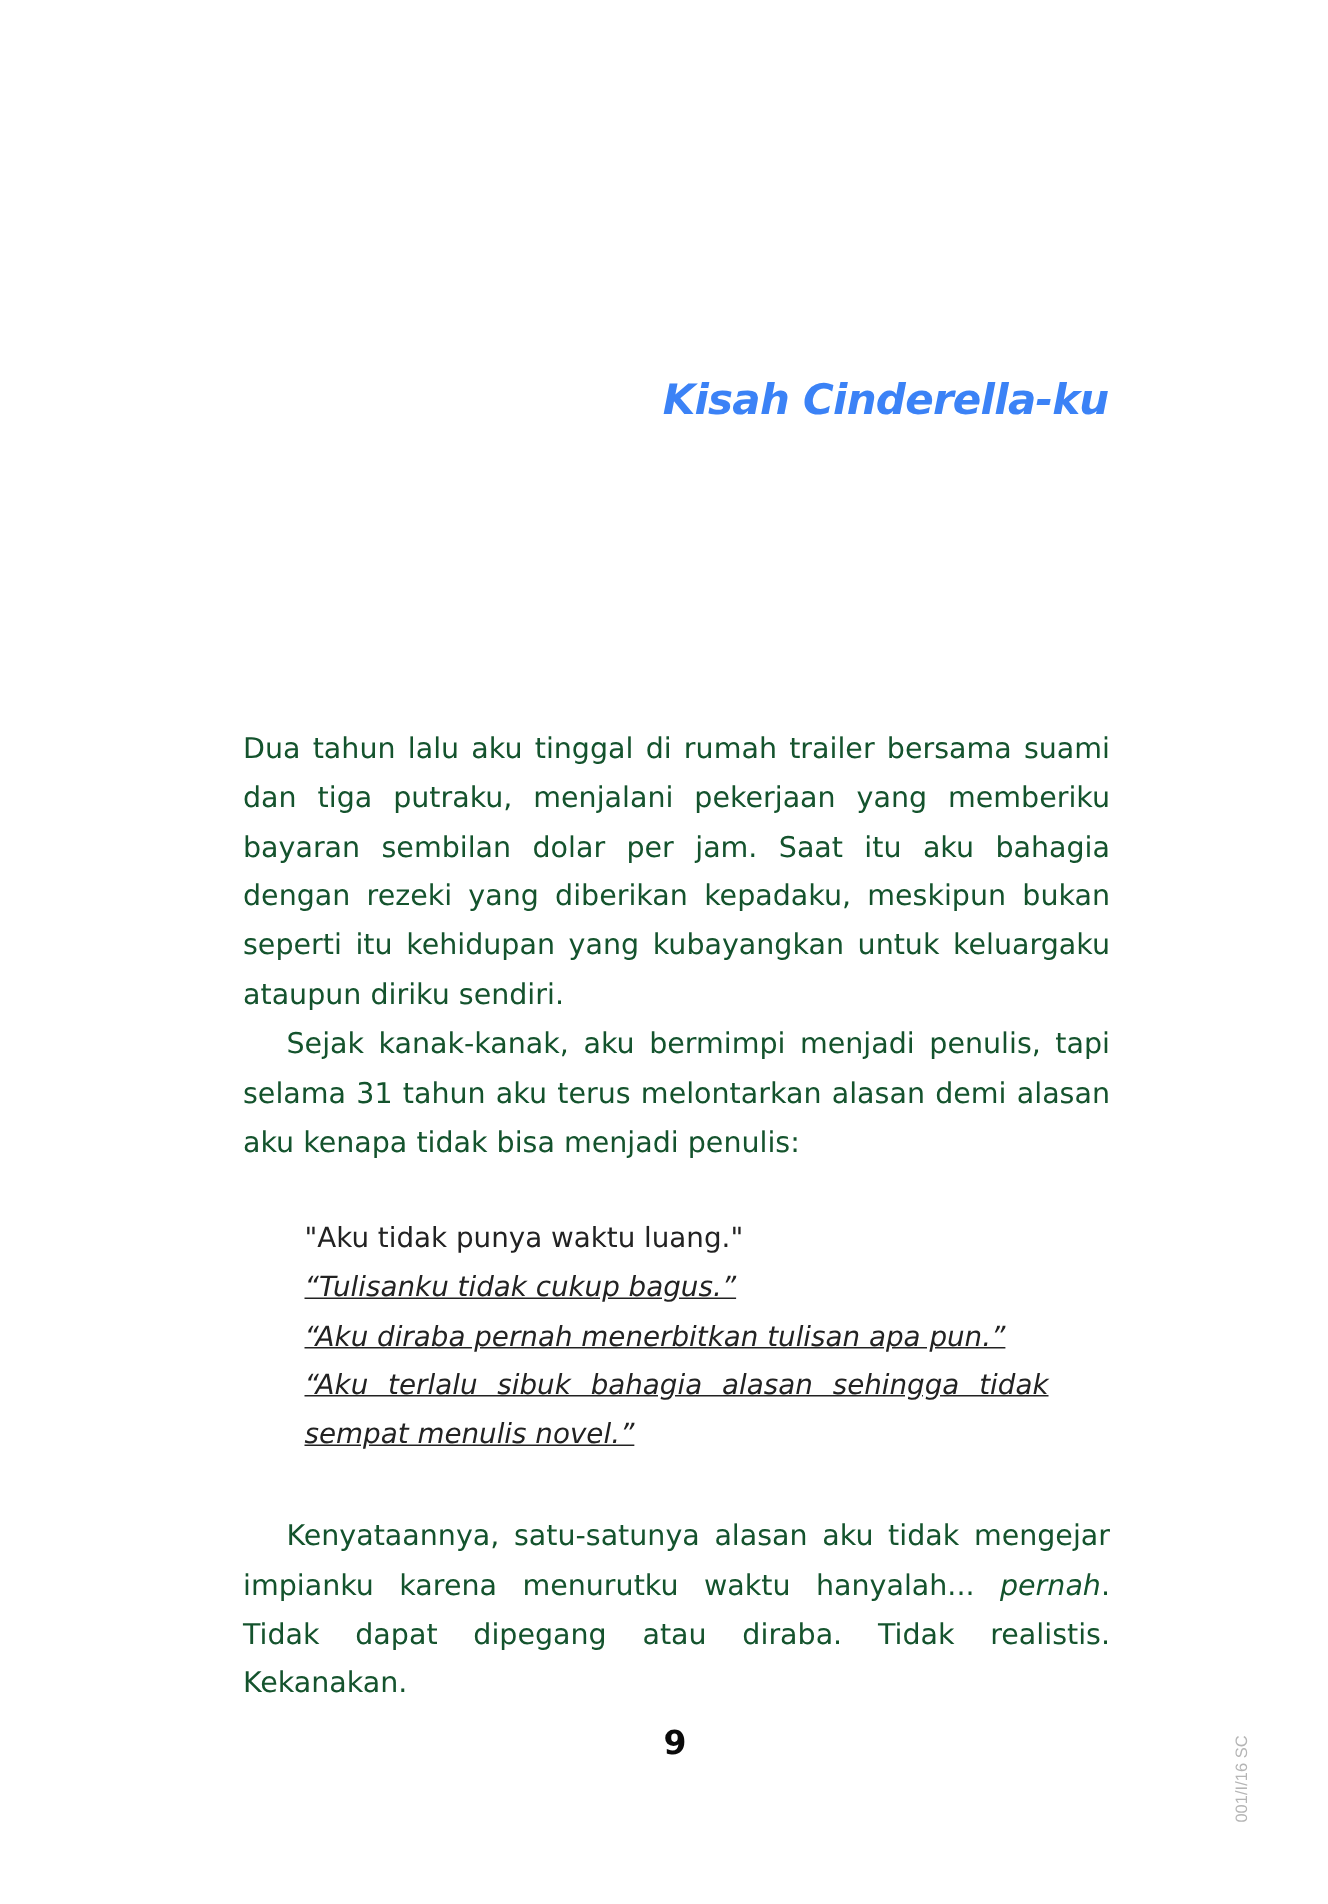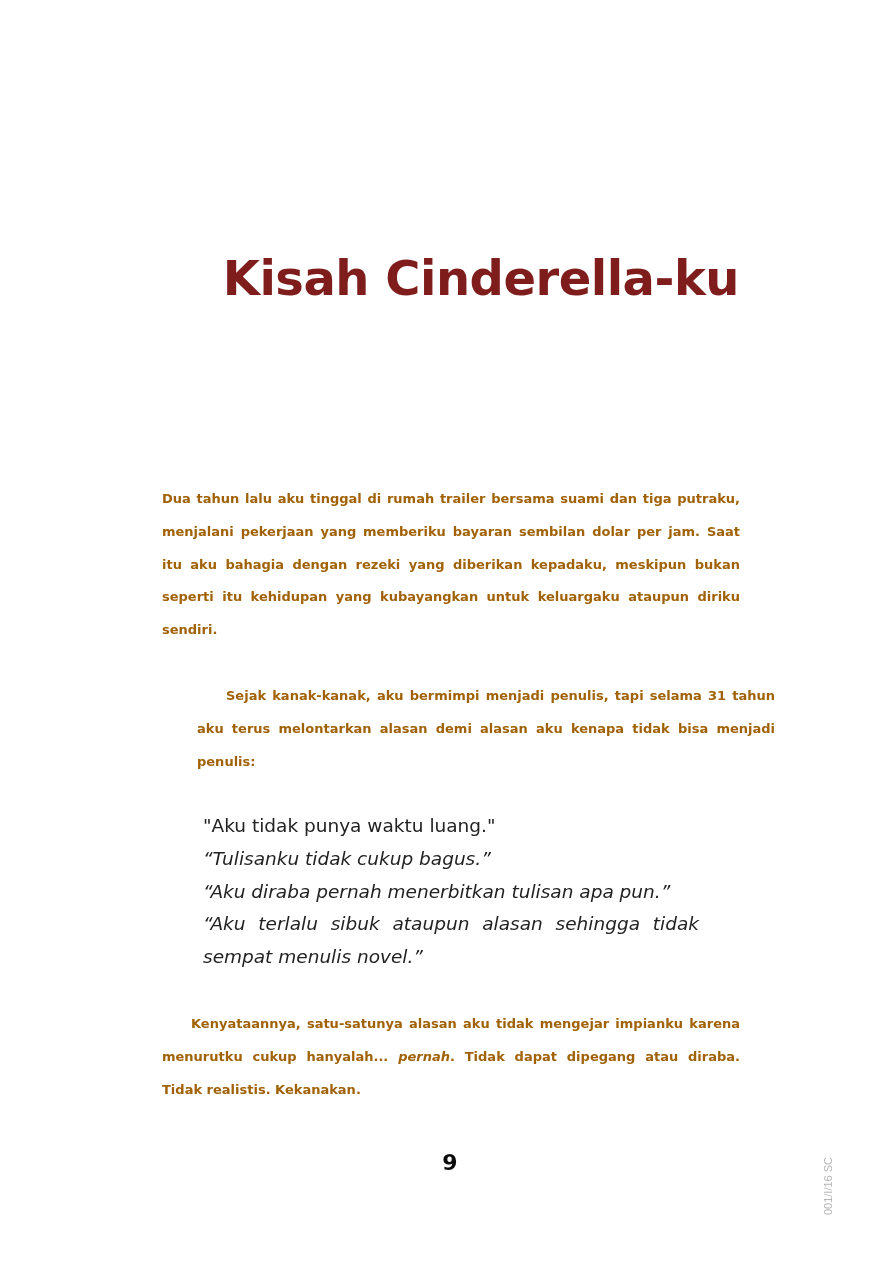--- a/index.html
+++ b/index.html
@@ -28,10 +28,11 @@
       margin: 0;
       font-family: "DejaVu Sans", sans-serif;
       font-weight: bold;
-      font-size: 48px;
+      font-size: 28px;
       letter-spacing: -0.5px;
-      color: #7f1d1d;
+      color: #3b82f6;
       white-space: nowrap;
+      font-style: italic;
     }
     .body-text {
       position: absolute;

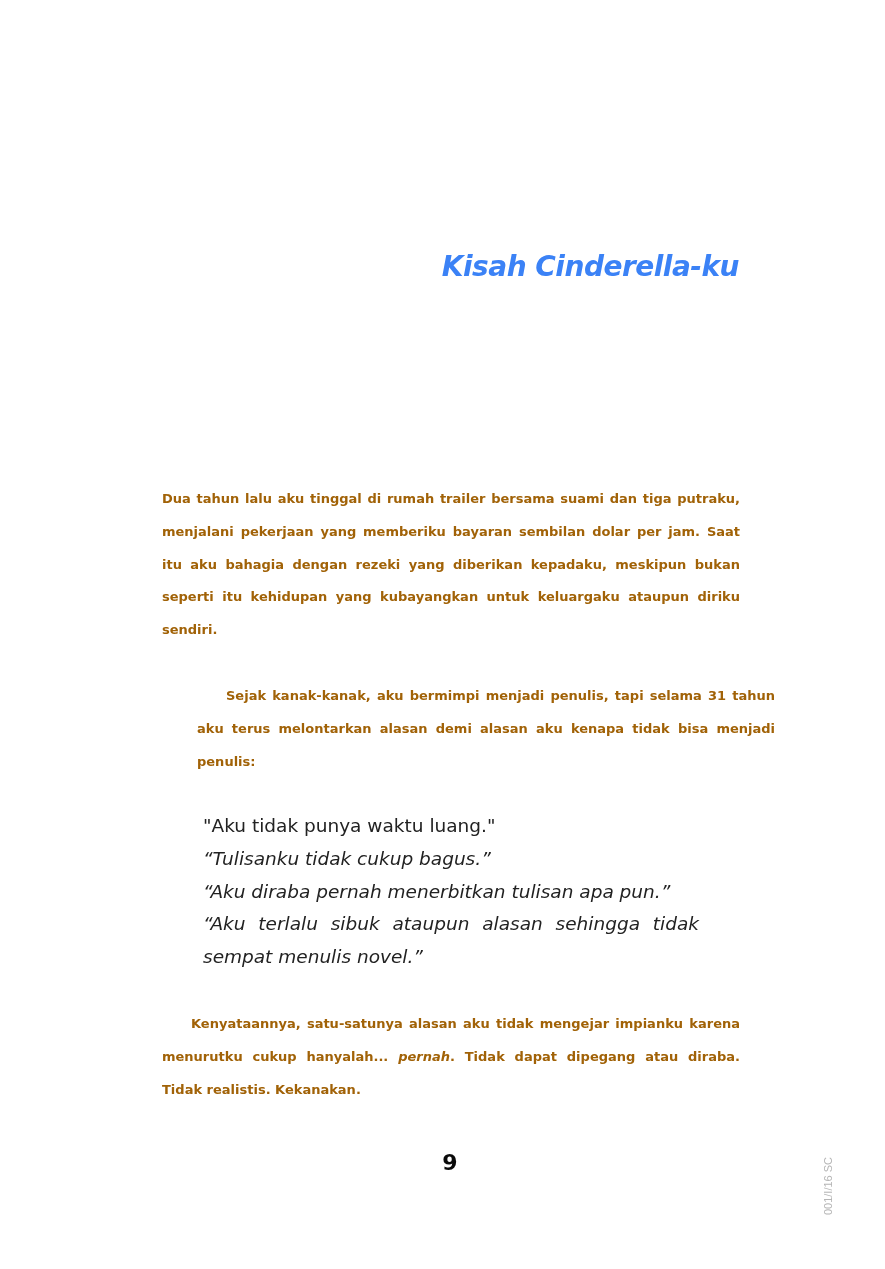--- a/index.html
+++ b/index.html
@@ -39,10 +39,10 @@
       left: 162px;
       width: 578px;
       font-family: "DejaVu Sans", sans-serif;
-      font-size: 13px;
+      font-size: 19px;
       line-height: 32.8px;
-      font-weight: 700;
-      color: #a16207;
+      font-weight: 400;
+      color: #14532d;
       text-align: justify;
       margin: 0;
     }

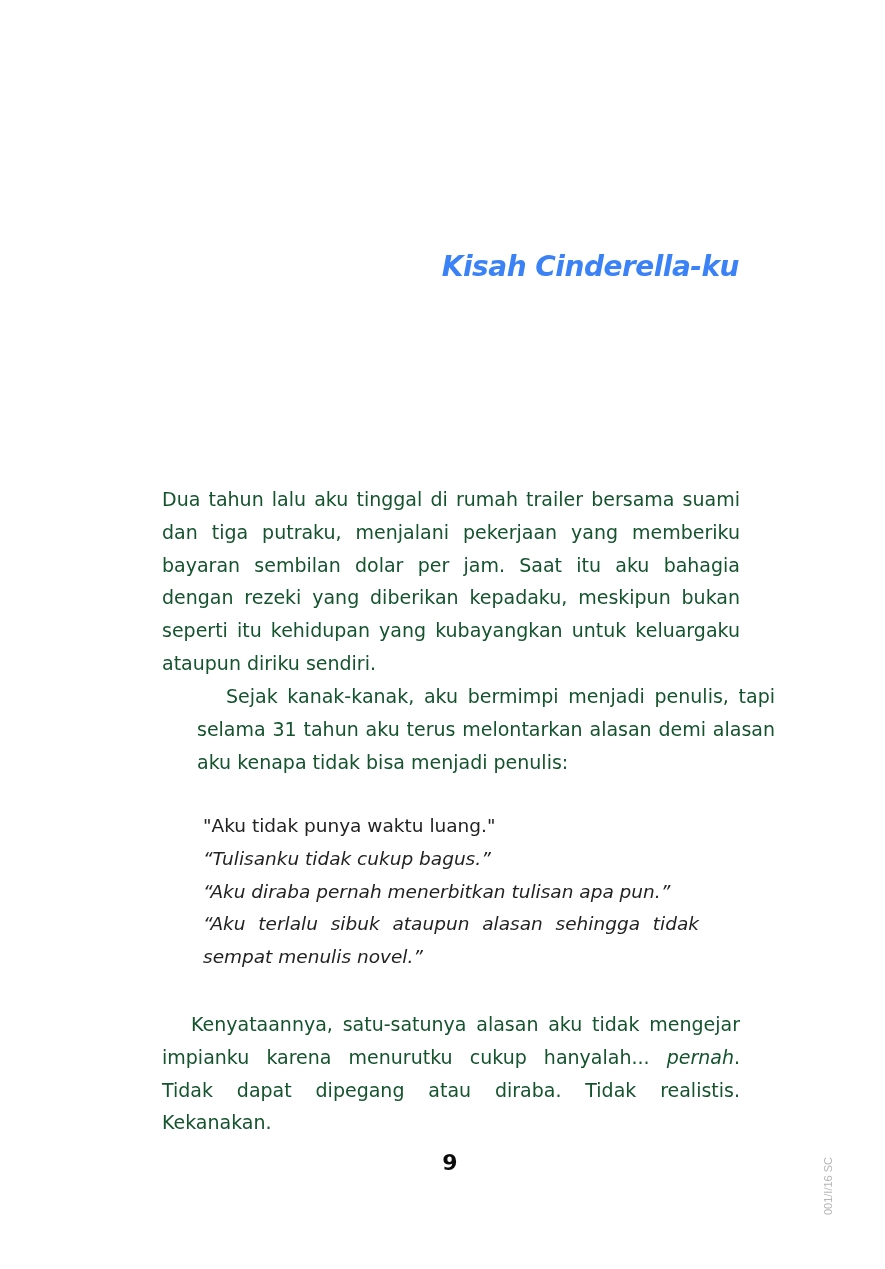--- a/index.html
+++ b/index.html
@@ -50,7 +50,7 @@
       text-indent: 29px;
     }
     .p1 { top: 483px; }
-    .p2 { top: 680px; margin-left: 35px; }
+    .p2 { top: 680px; }
     .p3 { top: 1008px; }
     .body-text p {
       margin: 0;

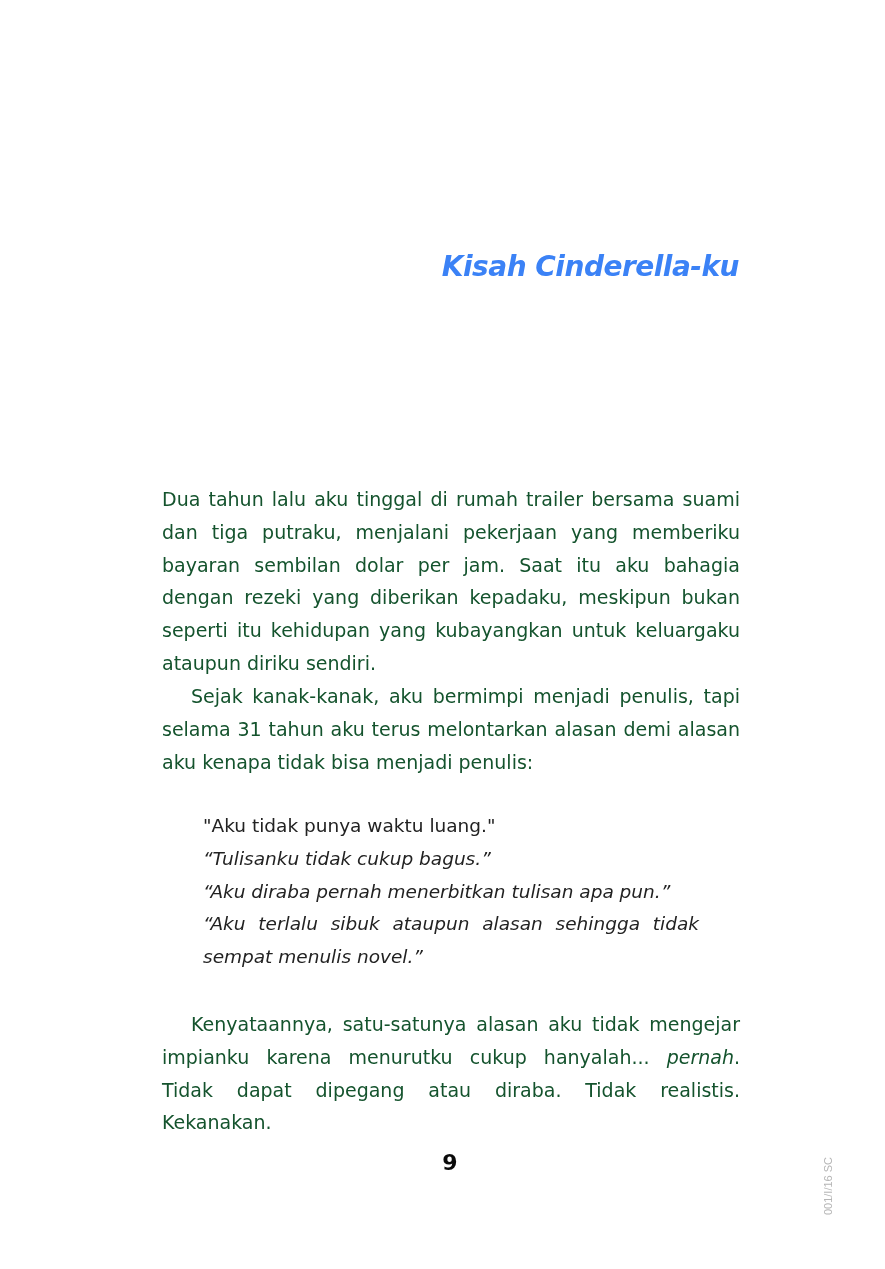--- a/index.html
+++ b/index.html
@@ -74,6 +74,7 @@
     }
     .quotes li.italic {
       font-style: italic;
+      text-decoration: underline;
     }
     .page-number {
       position: absolute;

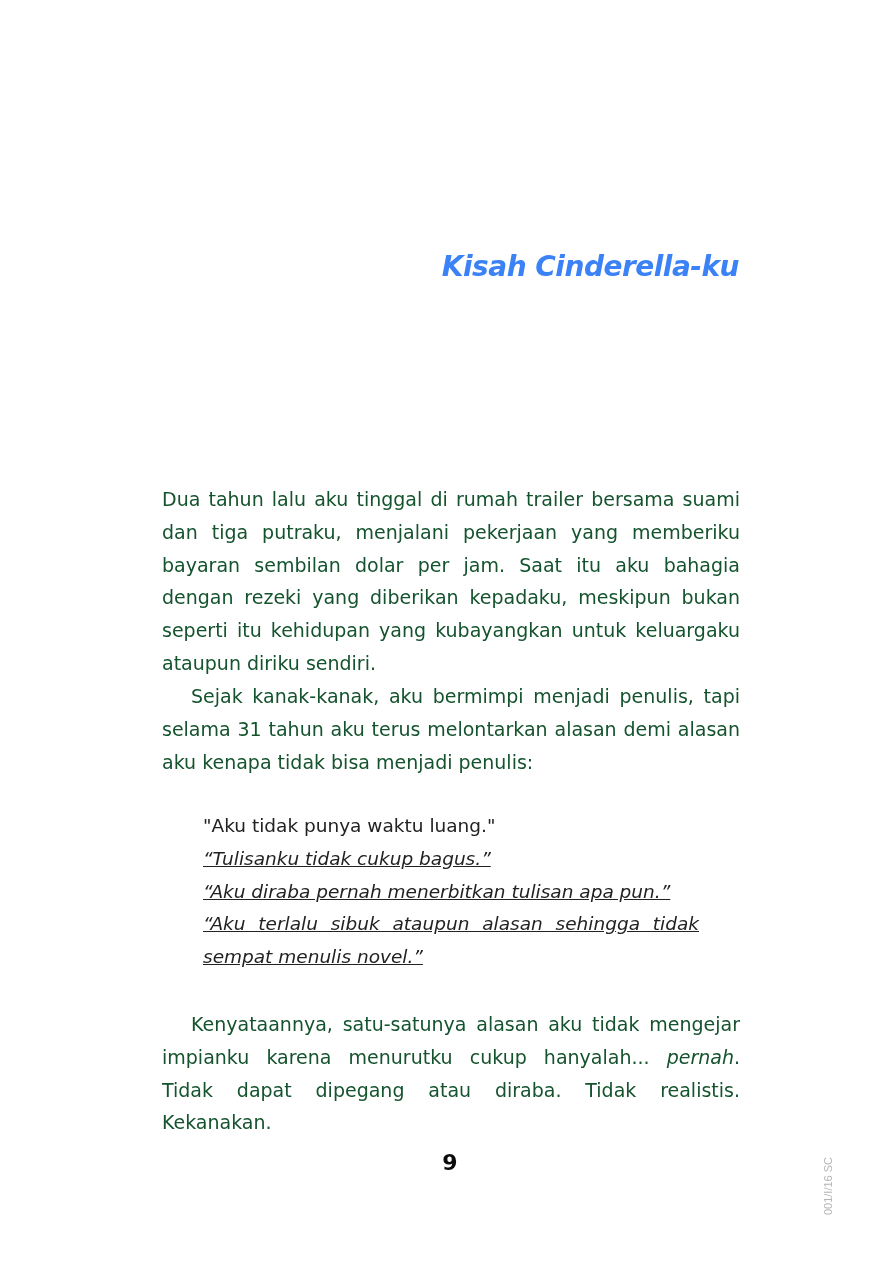--- a/index.html
+++ b/index.html
@@ -121,7 +121,7 @@
     <li>"Aku tidak punya waktu luang."</li>
     <li class="italic">“Tulisanku tidak cukup bagus.”</li>
     <li class="italic">“Aku diraba pernah menerbitkan tulisan apa pun.”</li>
-    <li class="italic">“Aku terlalu sibuk ataupun alasan sehingga tidak sempat menulis novel.”</li>
+    <li class="italic">“Aku terlalu sibuk bahagia alasan sehingga tidak sempat menulis novel.”</li>
   </ul>
 
   <div class="body-text p3">

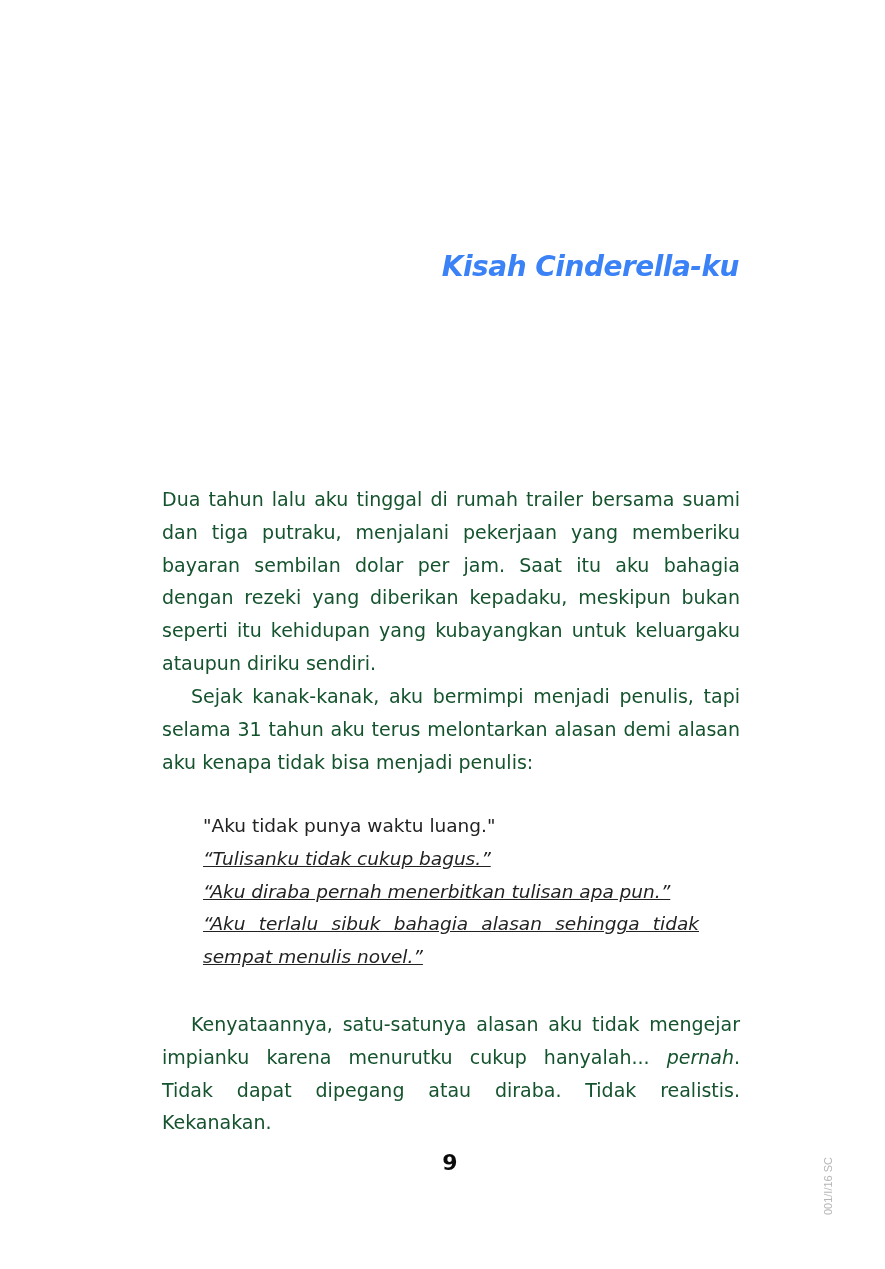--- a/index.html
+++ b/index.html
@@ -125,7 +125,7 @@
   </ul>
 
   <div class="body-text p3">
-    <p class="indent"><span>Kenyataannya, satu-satunya alasan aku tidak mengejar impianku karena menurutku cukup hanyalah... </span><em>pernah</em><span>. Tidak dapat dipegang atau diraba. Tidak realistis. Kekanakan.</span></p>
+    <p class="indent"><span>Kenyataannya, satu-satunya alasan aku tidak mengejar impianku karena menurutku waktu hanyalah... </span><em>pernah</em><span>. Tidak dapat dipegang atau diraba. Tidak realistis. Kekanakan.</span></p>
   </div>
 
   <div class="page-number">9</div>

